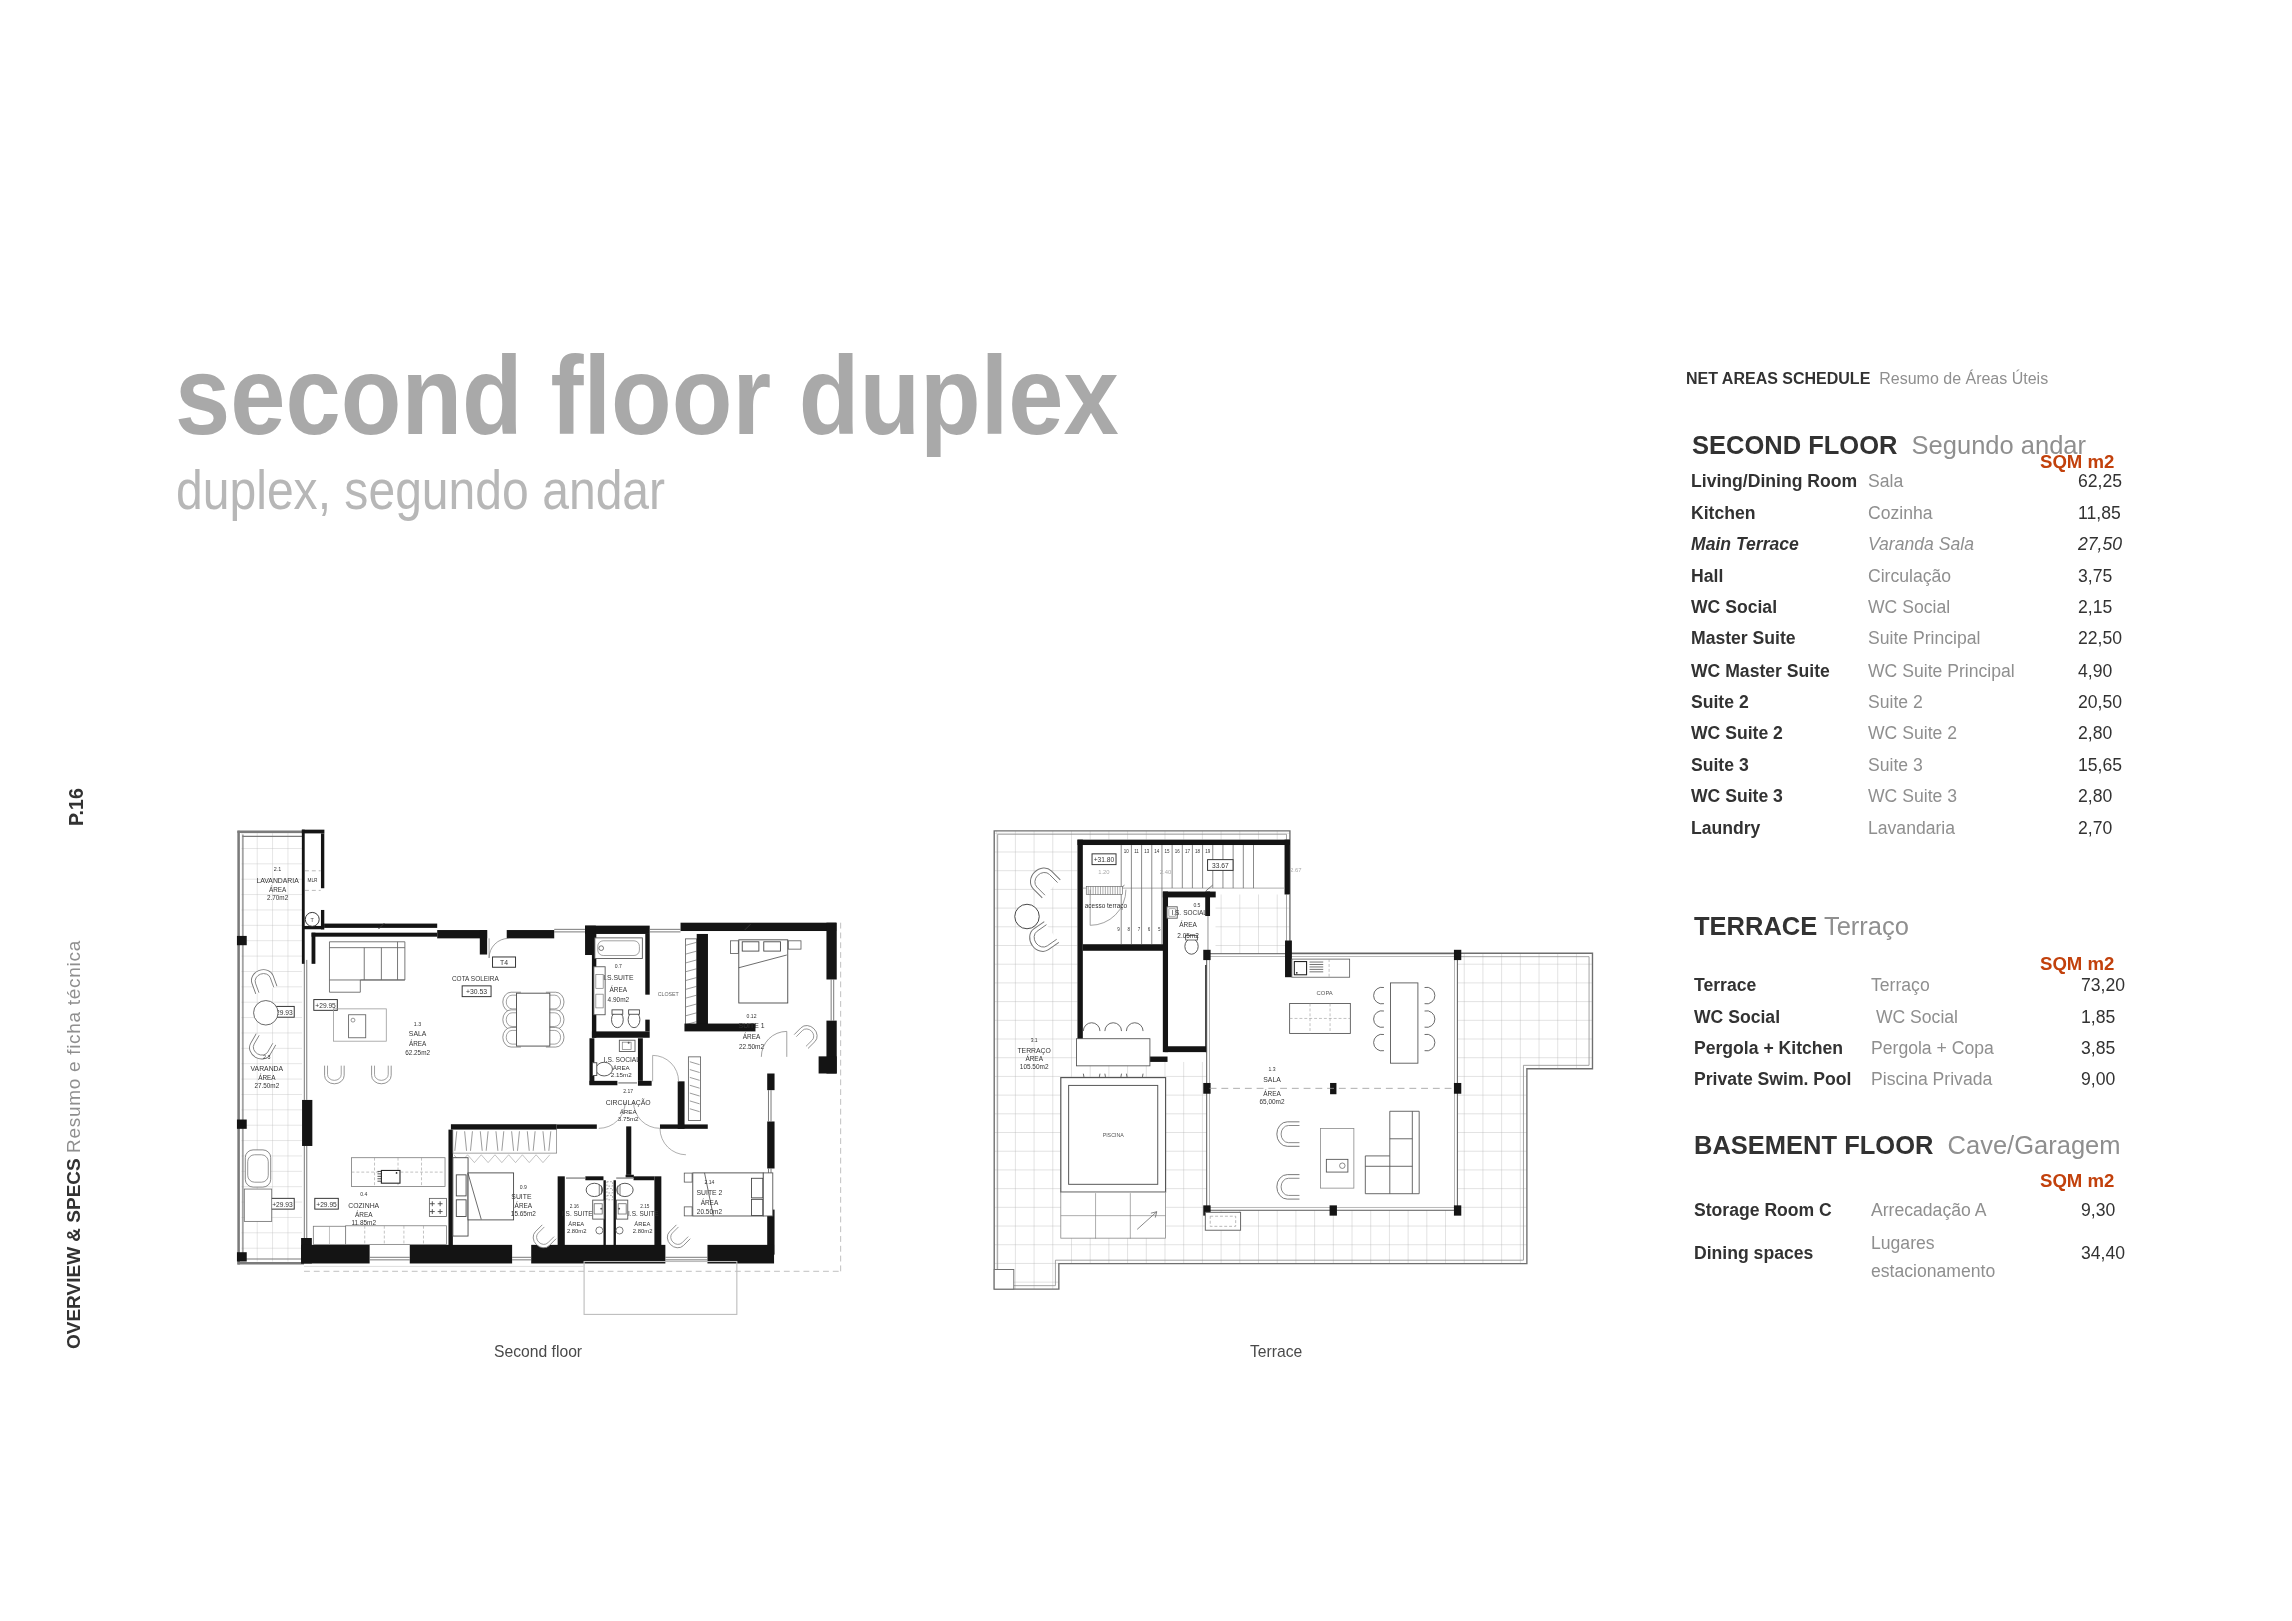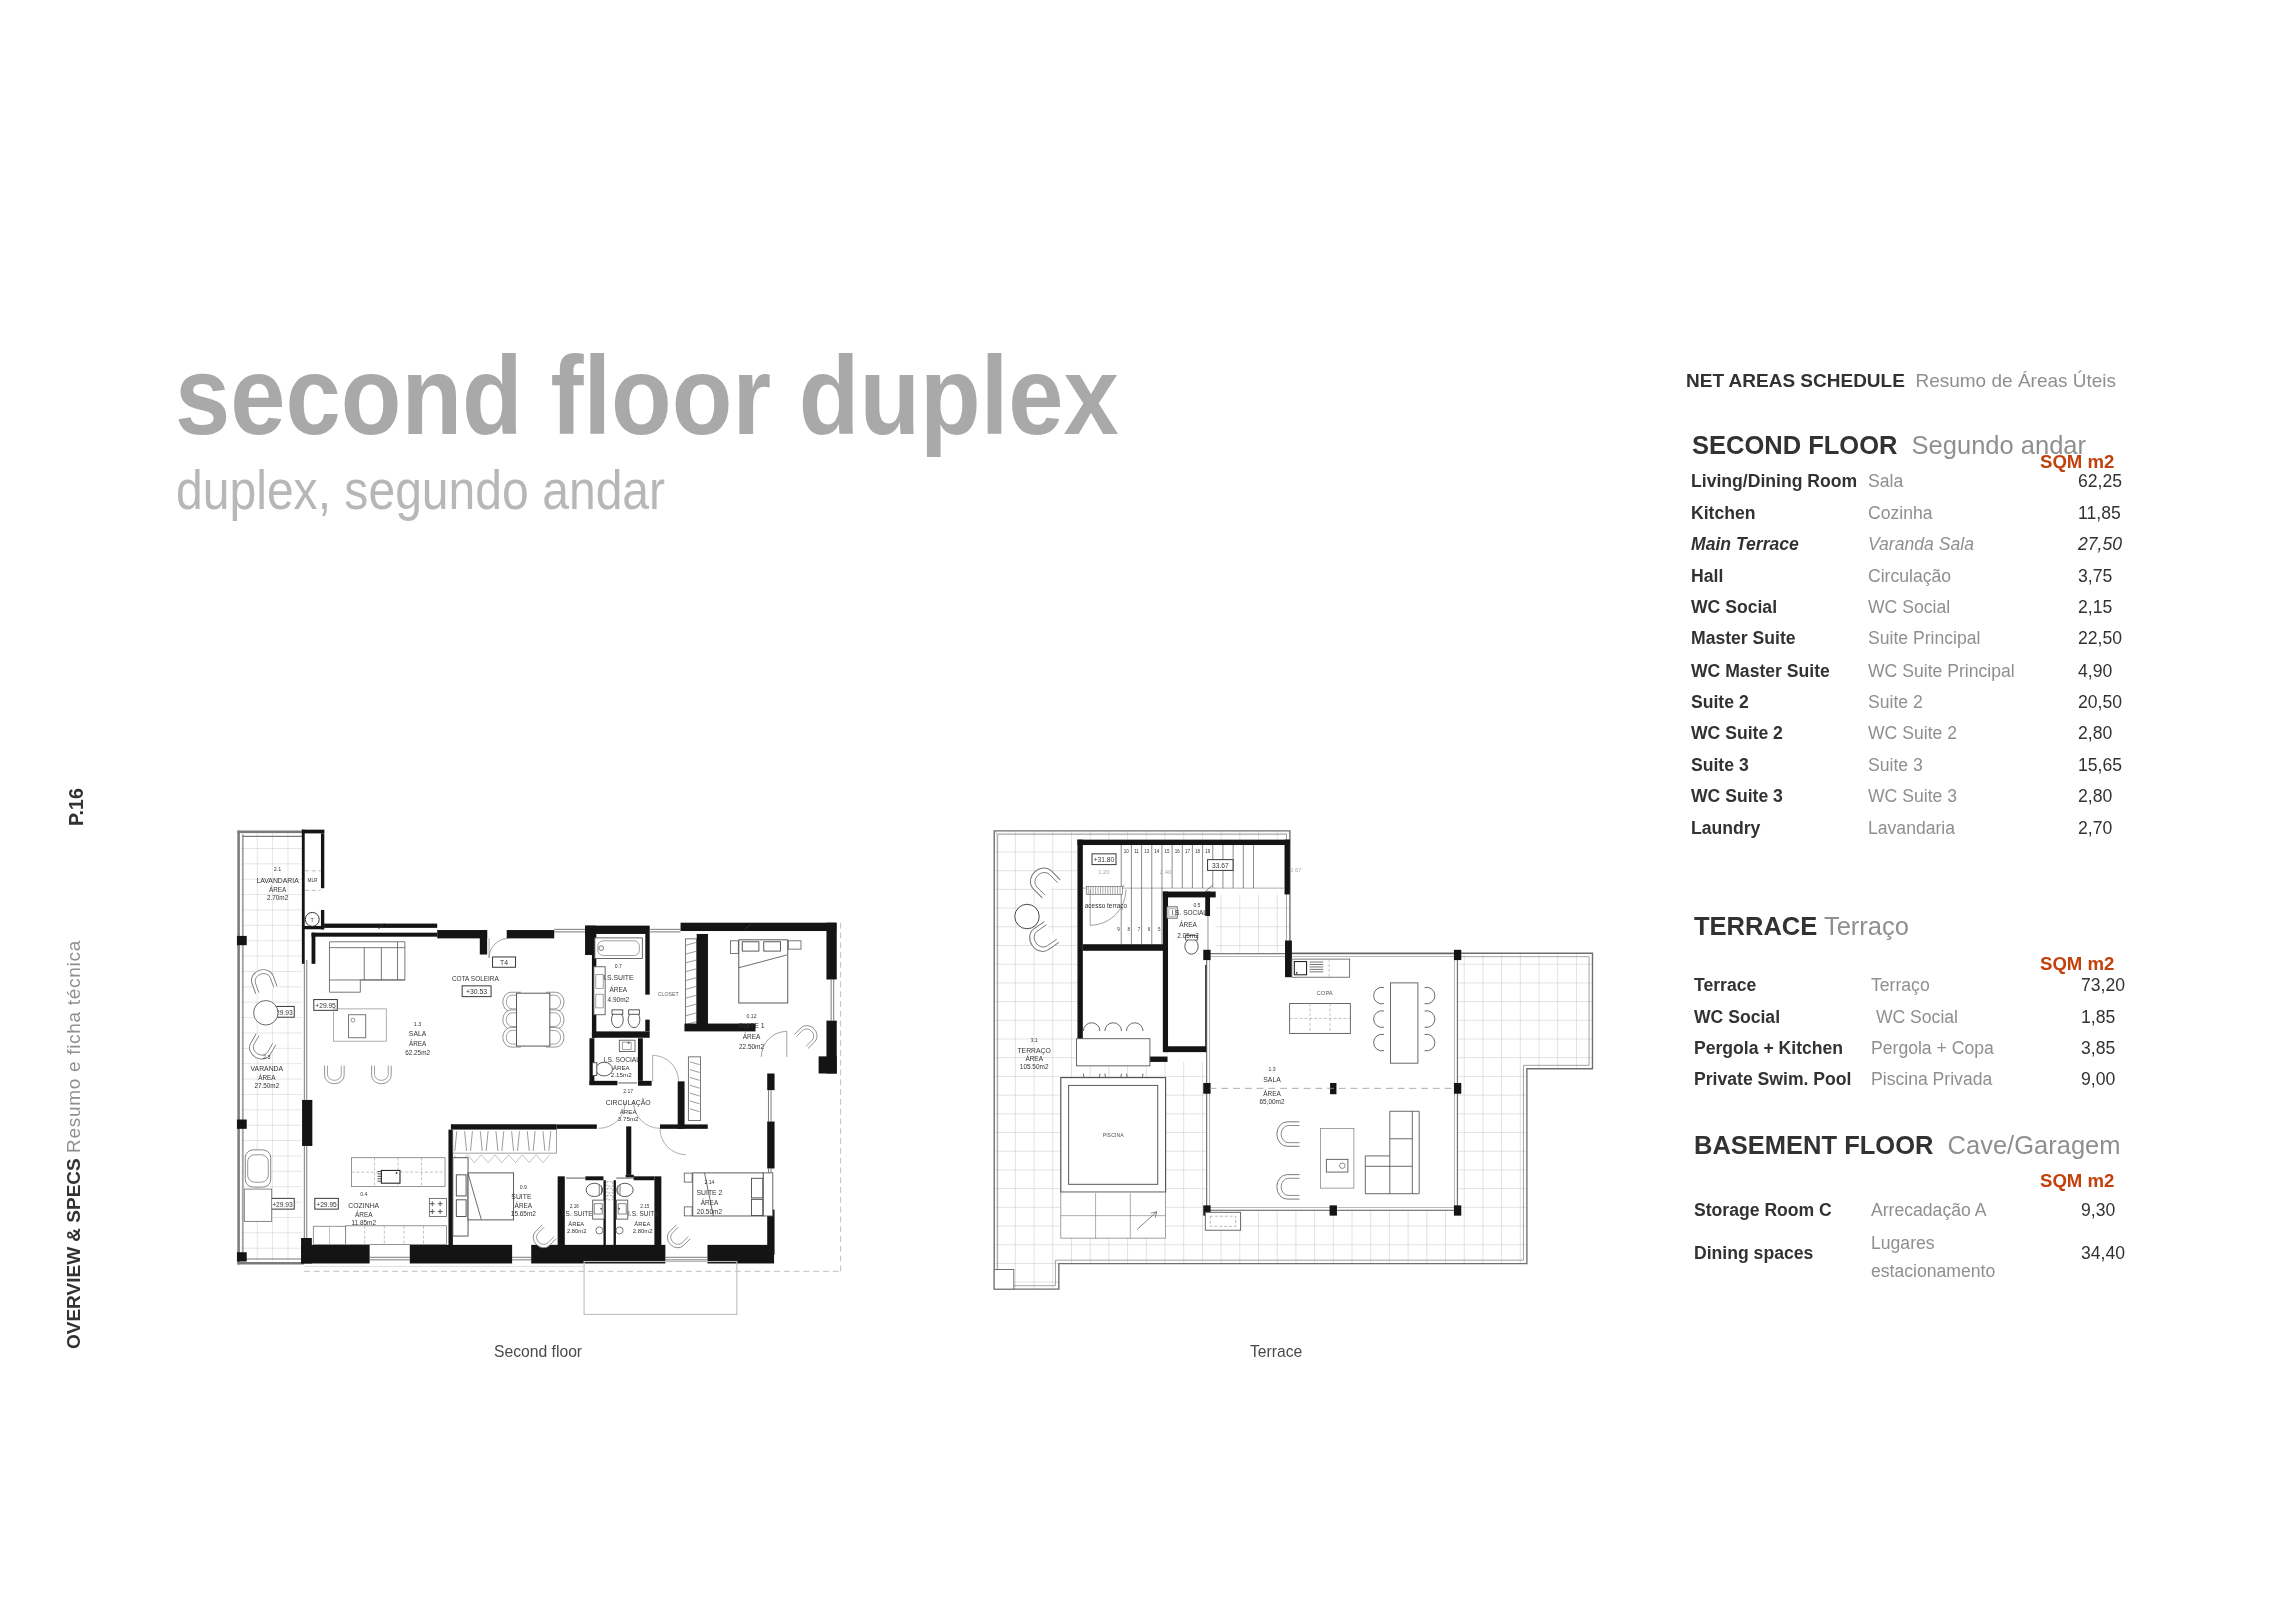--- a/index.html
+++ b/index.html
@@ -16,7 +16,7 @@
   .row{position:absolute;font-size:17.6px;line-height:1;white-space:nowrap;}
   .row .c2{position:absolute;left:177px;top:0;white-space:nowrap;}
   .row .c3{position:absolute;left:351px;top:0;white-space:nowrap;margin-left:36px;}
-  .h1{font-size:19px;}
+  .h1{font-size:16px;}
   .h2{font-size:25.5px;}
   .sqm{font-size:18.6px;font-weight:bold;color:#c2410c;}
   .cap{font-size:15.7px;color:#4a4a4a;}

